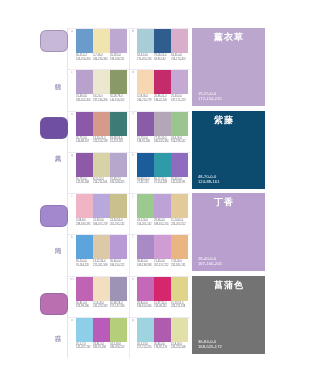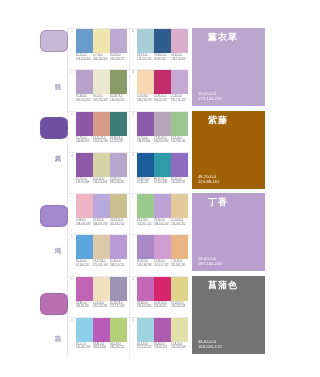--- a/index.html
+++ b/index.html
@@ -53,7 +53,7 @@
   
   .panel{position:absolute;left:192px;width:73px;box-sizing:border-box;}
   .pname{
-    position:absolute;left:16px;top:4px;
+    position:absolute;left:22px;top:4px;
     font-size:9px;line-height:11px;color:#ffffff;font-weight:bold;
     letter-spacing:1px;
   }

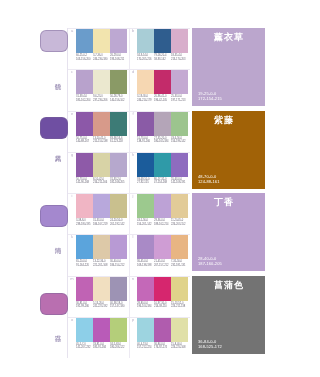--- a/index.html
+++ b/index.html
@@ -455,7 +455,7 @@
           <div>172-154-215</div>
         </div>
       </div>
-      <div class="panel" style="top: 110.5px; height: 78px; background: #a16207; text-decoration: underline;">
+      <div class="panel" style="top: 110.5px; height: 78px; background: #0c4a6e; text-decoration: underline;">
         <div class="pname">紫藤</div>
         <div class="pvals">
           <div>48-70-0-0</div>

